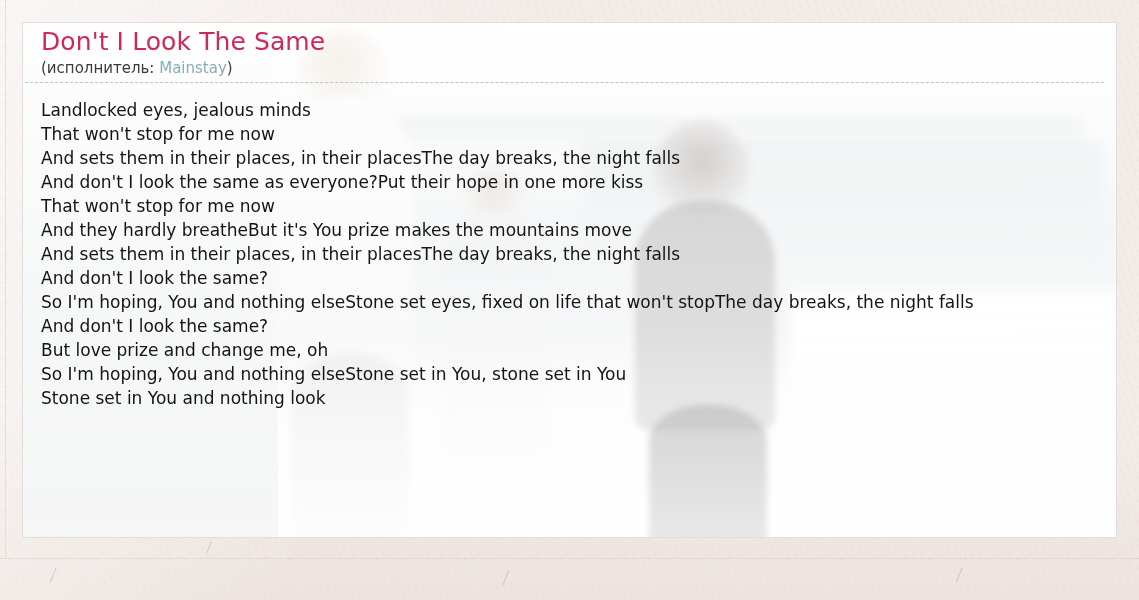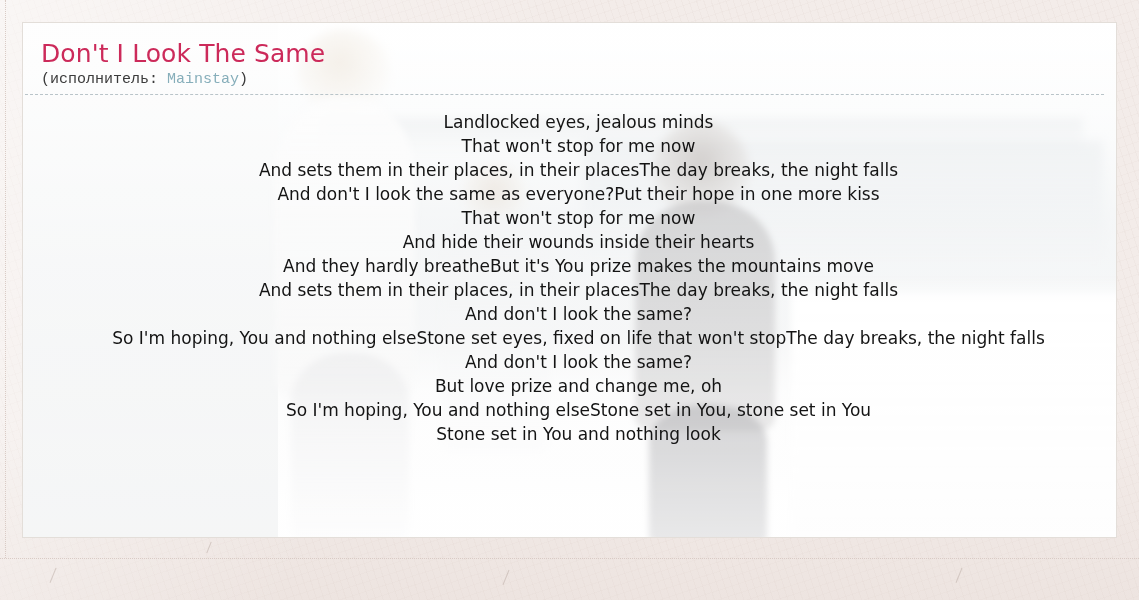--- a/index.html
+++ b/index.html
@@ -117,7 +117,7 @@
   
   .card-inner {
     position: relative;
-    padding: 16px 0 0 18px;
+    padding: 4px 0 0 18px;
     z-index: 3;
   }
   .song-title {

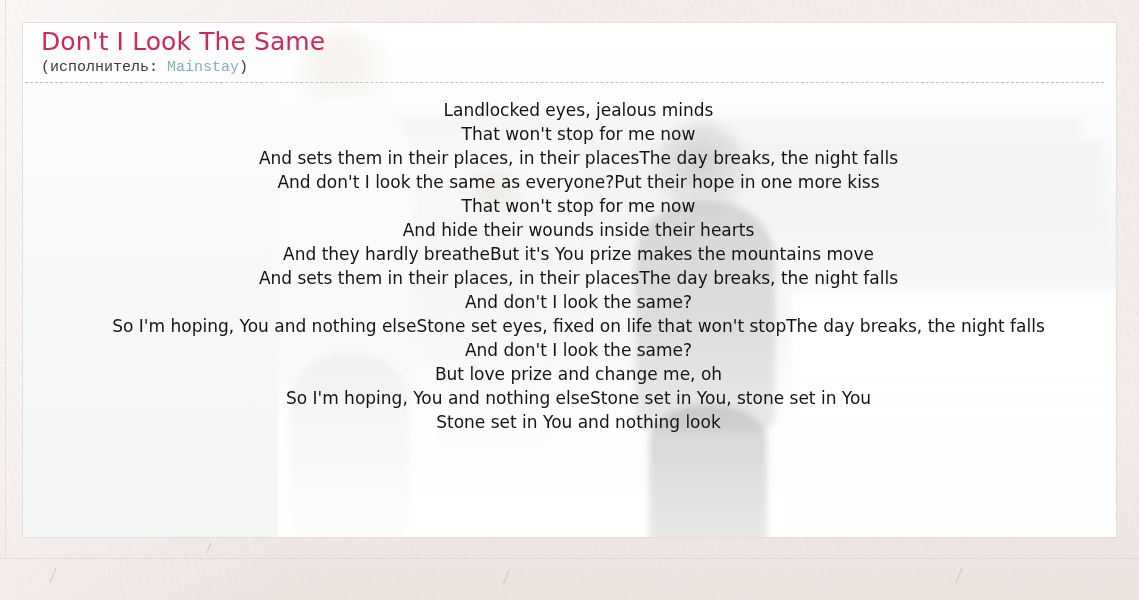--- a/index.html
+++ b/index.html
@@ -134,7 +134,6 @@
     line-height: 20px;
     margin: 1px 0 0 0;
     padding-bottom: 4px;
-    font-family: Liberation Mono, monospace;
   }
   .artist-link {
     color: #86aeba;

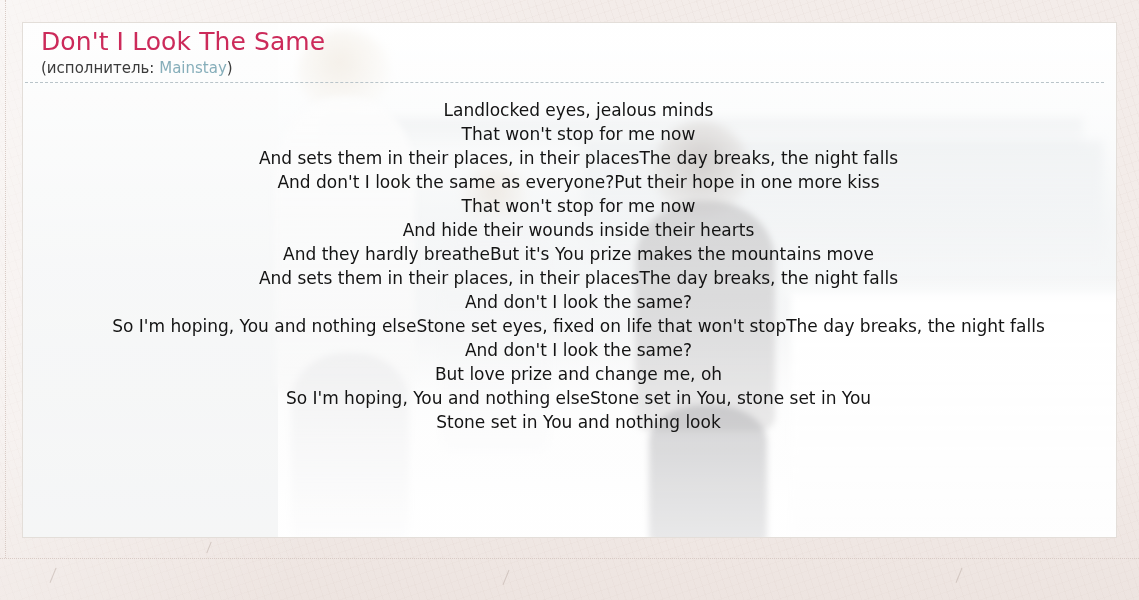--- a/index.html
+++ b/index.html
@@ -155,7 +155,6 @@
   }
   .lyric-line {
     white-space: nowrap;
-    text-align: center;
   }
 </style>
 </head>

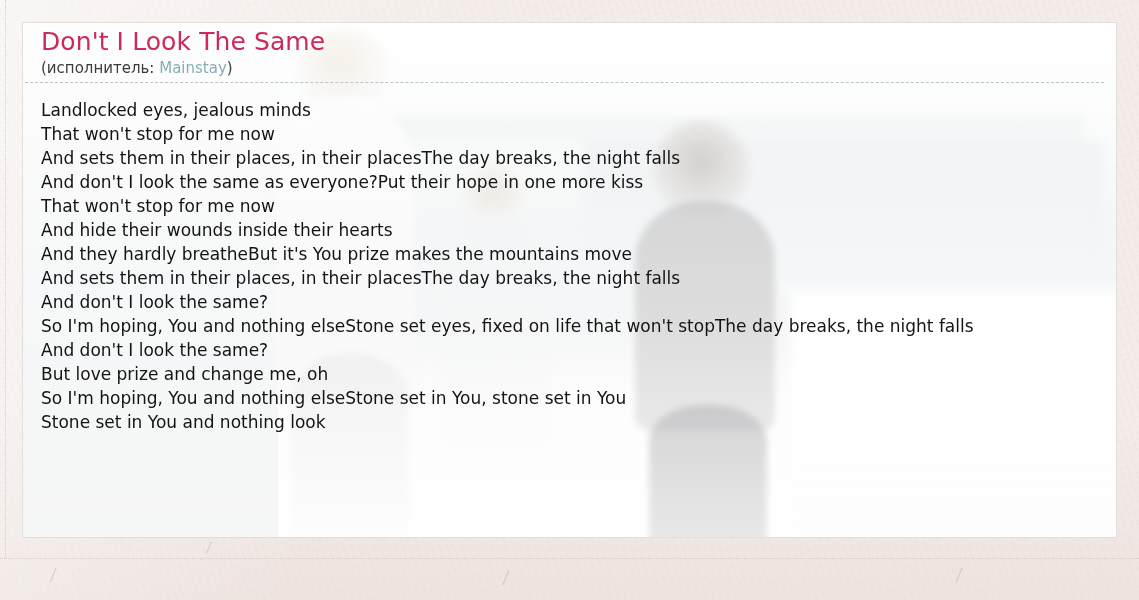--- a/index.html
+++ b/index.html
@@ -221,7 +221,6 @@
         <div class="lyric-line">And sets them in their places, in their placesThe day breaks, the night falls</div>
         <div class="lyric-line">And don't I look the same as everyone?Put their hope in one more kiss</div>
         <div class="lyric-line">That won't stop for me now</div>
-        <div class="lyric-line">And hide their wounds inside their hearts</div>
         <div class="lyric-line">And they hardly breatheBut it's You prize makes the mountains move</div>
         <div class="lyric-line">And sets them in their places, in their placesThe day breaks, the night falls</div>
         <div class="lyric-line">And don't I look the same?</div>

